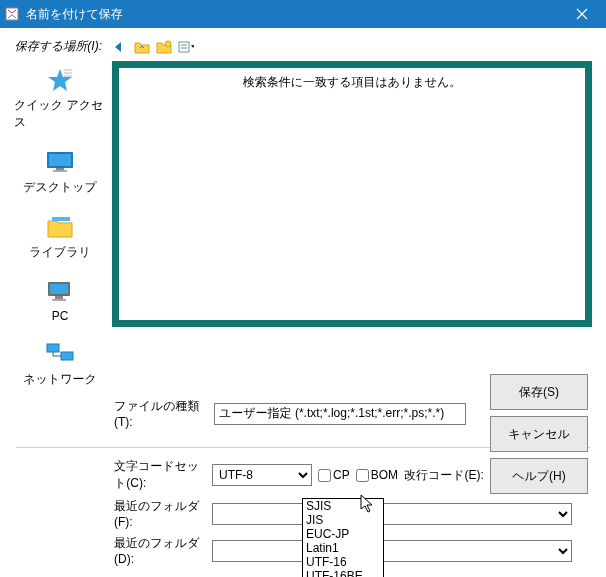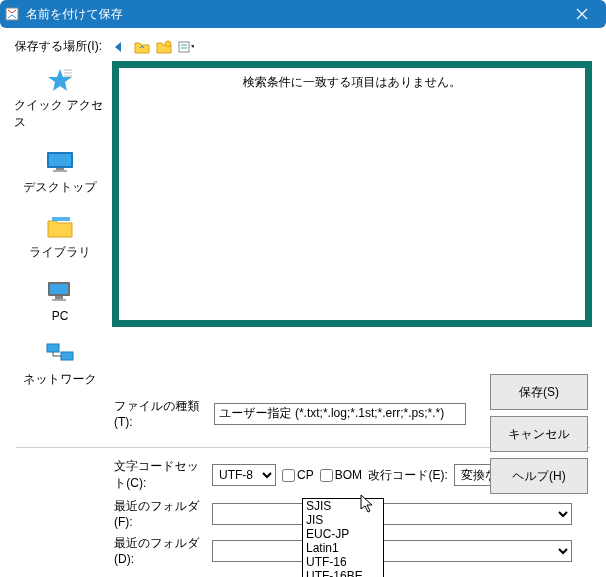--- a/index.html
+++ b/index.html
@@ -4,7 +4,7 @@
 <style>
   * { box-sizing: border-box; margin: 0; padding: 0; font-family: "Yu Gothic UI", "Meiryo UI", sans-serif; font-size: 12px; }
   body { background: #fff; width: 606px; height: 577px; position: relative; }
-  .titlebar { background: #1a79c0; color: #fff; height: 28px; display: flex; align-items: center; padding: 0 4px; border-radius: 6px; }
+  .titlebar { background: #1a79c0; color: #fff; height: 28px; display: flex; align-items: center; padding: 0 4px; }
   .titlebar .icon { width: 16px; height: 16px; margin-right: 6px; display: inline-flex; }
   .titlebar .title { flex: 1; }
   .titlebar .close { width: 40px; height: 28px; display: flex; align-items: center; justify-content: center; color: #fff; cursor: pointer; }

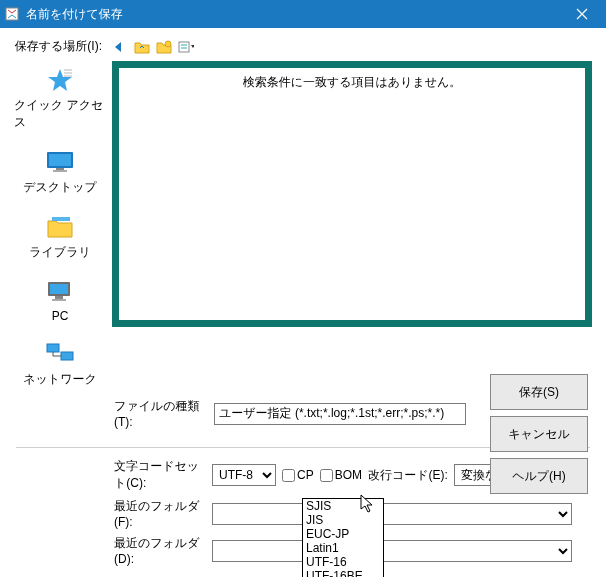--- a/index.html
+++ b/index.html
@@ -9,7 +9,7 @@
   .titlebar .title { flex: 1; }
   .titlebar .close { width: 40px; height: 28px; display: flex; align-items: center; justify-content: center; color: #fff; cursor: pointer; }
   .dialog-body { padding: 10px 14px 10px 14px; position: relative; height: calc(100% - 28px); }
-  .toprow { display: flex; align-items: center; gap: 6px; margin-bottom: 6px; }
+  .toprow { display: flex; align-items: center; gap: 6px; margin-bottom: 6px; font-style: italic; }
   .toprow .label { width: 92px; text-align: right; padding-right: 4px; }
   .save-in { flex: 1; height: 22px; border: 1px solid #7a7a7a; background: #fff; display: flex; align-items: center; padding: 0 2px; }
   .save-in .folder-ico { width: 16px; height: 16px; margin-right: 4px; display: inline-flex; }

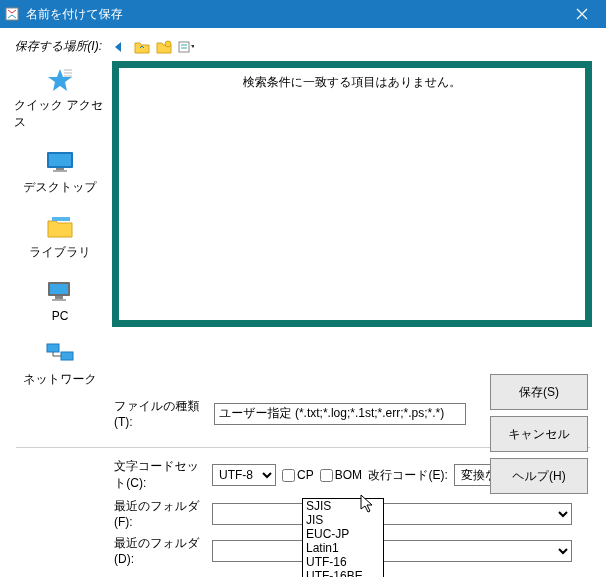--- a/index.html
+++ b/index.html
@@ -167,7 +167,7 @@
 
   <div class="encoding-row">
     <span class="label">文字コードセット(C):</span>
-    <select style="width:64px"><option>UTF-8</option></select>
+    <select style="width:100px"><option>UTF-8</option></select>
     <label class="cb">
         <input type="checkbox" style="">
         <span>CP</span>

